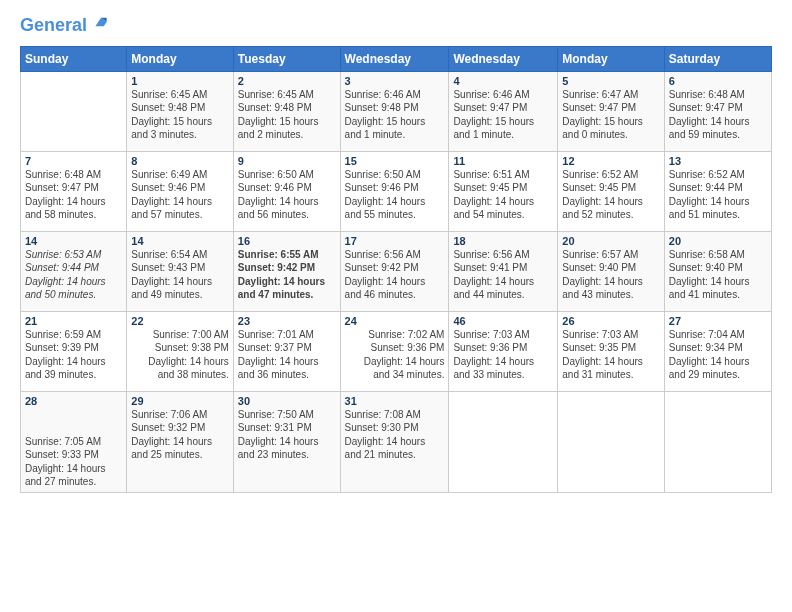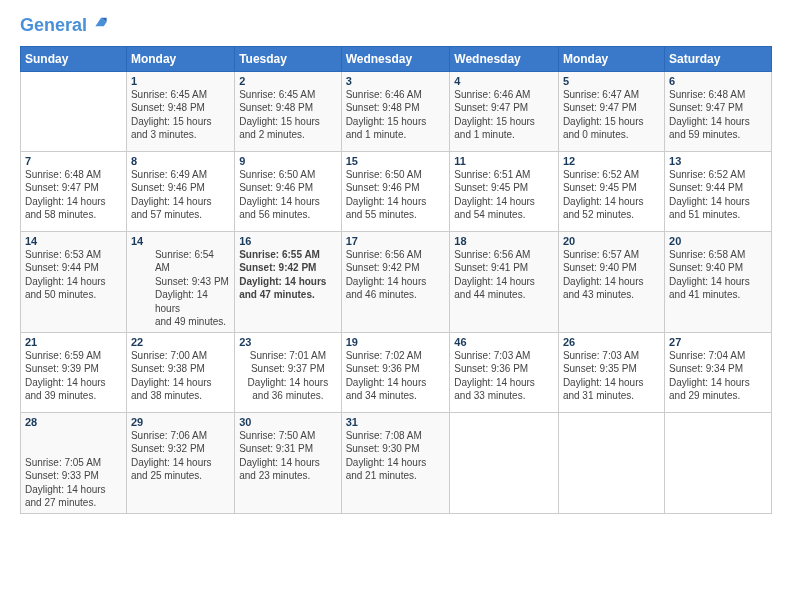--- a/index.html
+++ b/index.html
@@ -233,7 +233,7 @@
         <tr>
           <td>
             <span class="day-number">14</span>
-            <div class="day-info" style="white-space: pre-line;">Sunrise: 6:53 AM
+            <div class="day-info" style="white-space: pre-line; font-style: italic;">Sunrise: 6:53 AM
 Sunset: 9:44 PM
 Daylight: 14 hours
 and 50 minutes.</div>

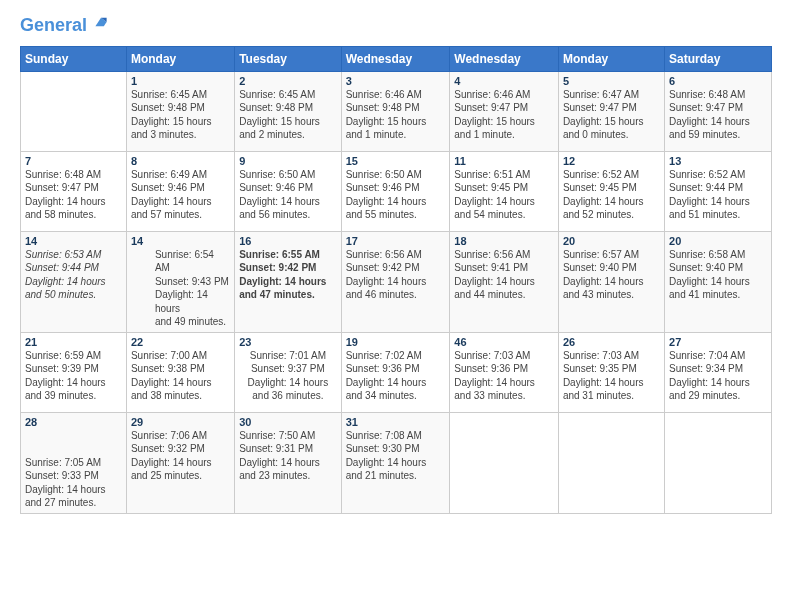--- a/index.html
+++ b/index.html
@@ -240,7 +240,7 @@
           </td>
           <td>
             <span class="day-number">14</span>
-            <div class="day-info" style="white-space: pre-line; margin-left: 24px;">Sunrise: 6:54 AM
+            <div class="day-info" style="white-space: pre-line;">Sunrise: 6:54 AM
 Sunset: 9:43 PM
 Daylight: 14 hours
 and 49 minutes.</div>

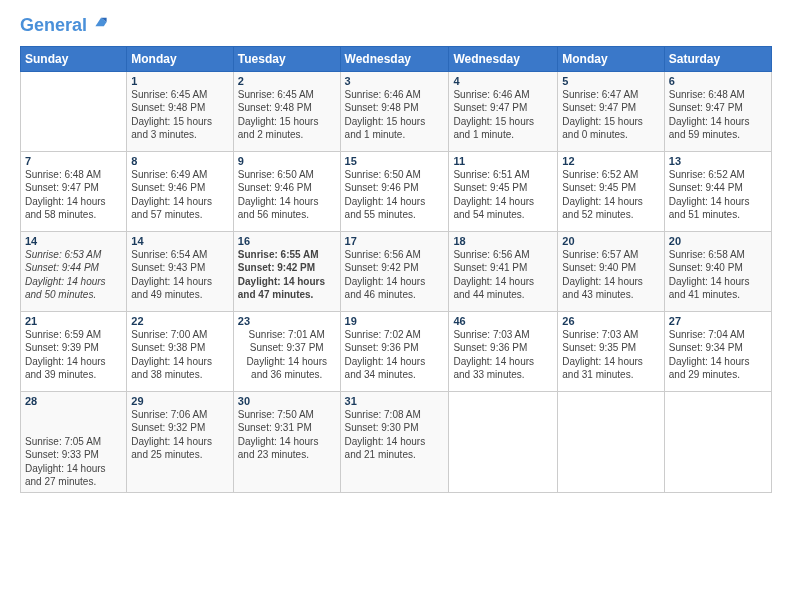--- a/index.html
+++ b/index.html
@@ -304,7 +304,7 @@
 and 36 minutes.</div>
           </td>
           <td>
-            <span class="day-number">19</span>
+            <span class="day-number">24</span>
             <div class="day-info" style="white-space: pre-line;">Sunrise: 7:02 AM
 Sunset: 9:36 PM
 Daylight: 14 hours

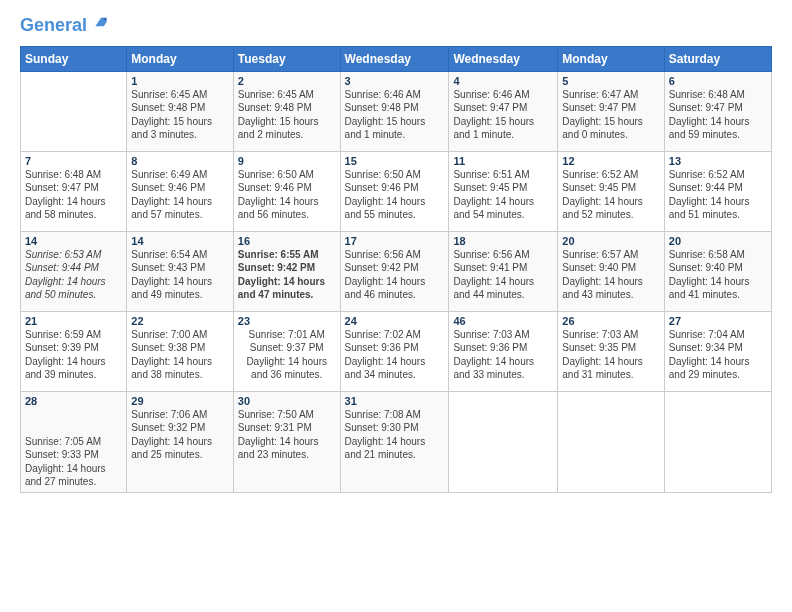--- a/index.html
+++ b/index.html
@@ -291,7 +291,7 @@
           </td>
           <td>
             <span class="day-number">22</span>
-            <div class="day-info" style="white-space: pre-line;">Sunrise: 7:00 AM
+            <div class="day-info" style="white-space: pre-line; text-align: right;">Sunrise: 7:00 AM
 Sunset: 9:38 PM
 Daylight: 14 hours
 and 38 minutes.</div>

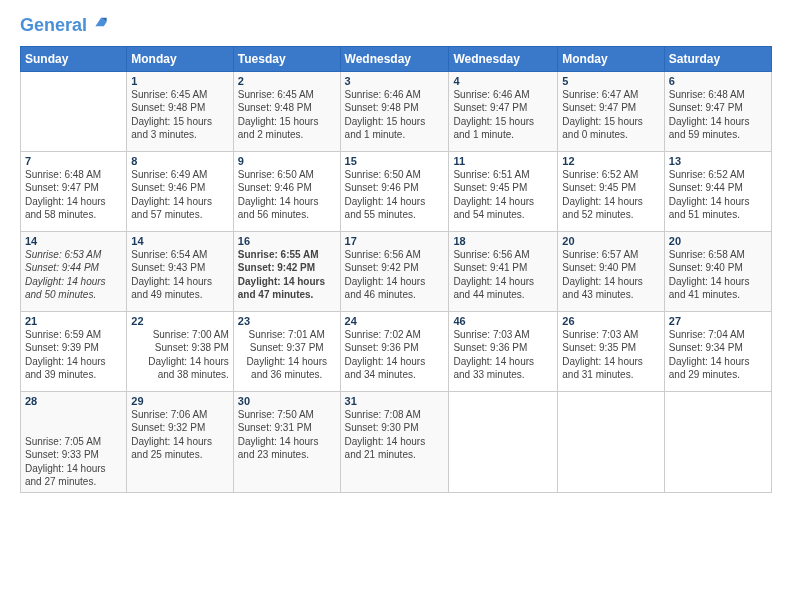--- a/index.html
+++ b/index.html
@@ -298,7 +298,7 @@
           </td>
           <td>
             <span class="day-number">23</span>
-            <div class="day-info" style="white-space: pre-line; text-align: center;">Sunrise: 7:01 AM
+            <div class="day-info" style="white-space: pre-line;">Sunrise: 7:01 AM
 Sunset: 9:37 PM
 Daylight: 14 hours
 and 36 minutes.</div>

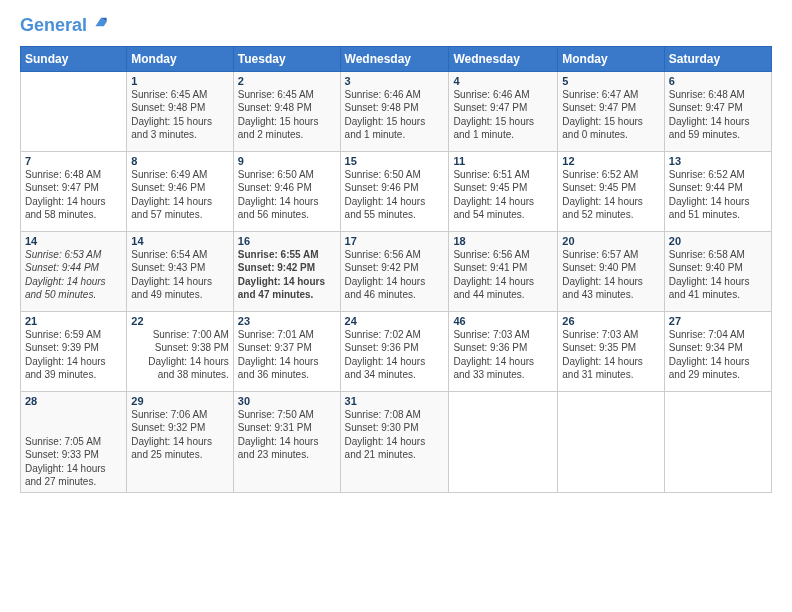--- a/index.html
+++ b/index.html
@@ -305,7 +305,7 @@
           </td>
           <td>
             <span class="day-number">24</span>
-            <div class="day-info" style="white-space: pre-line;">Sunrise: 7:02 AM
+            <div class="day-info" style="white-space: pre-line; text-align: right;">Sunrise: 7:02 AM
 Sunset: 9:36 PM
 Daylight: 14 hours
 and 34 minutes.</div>

